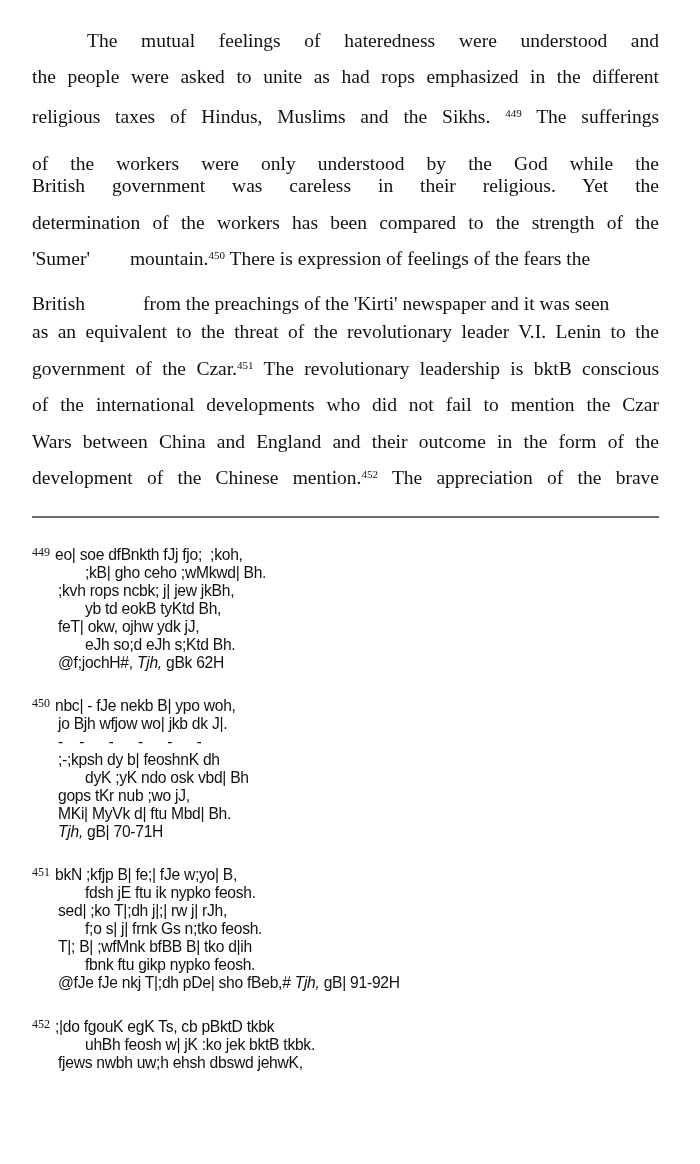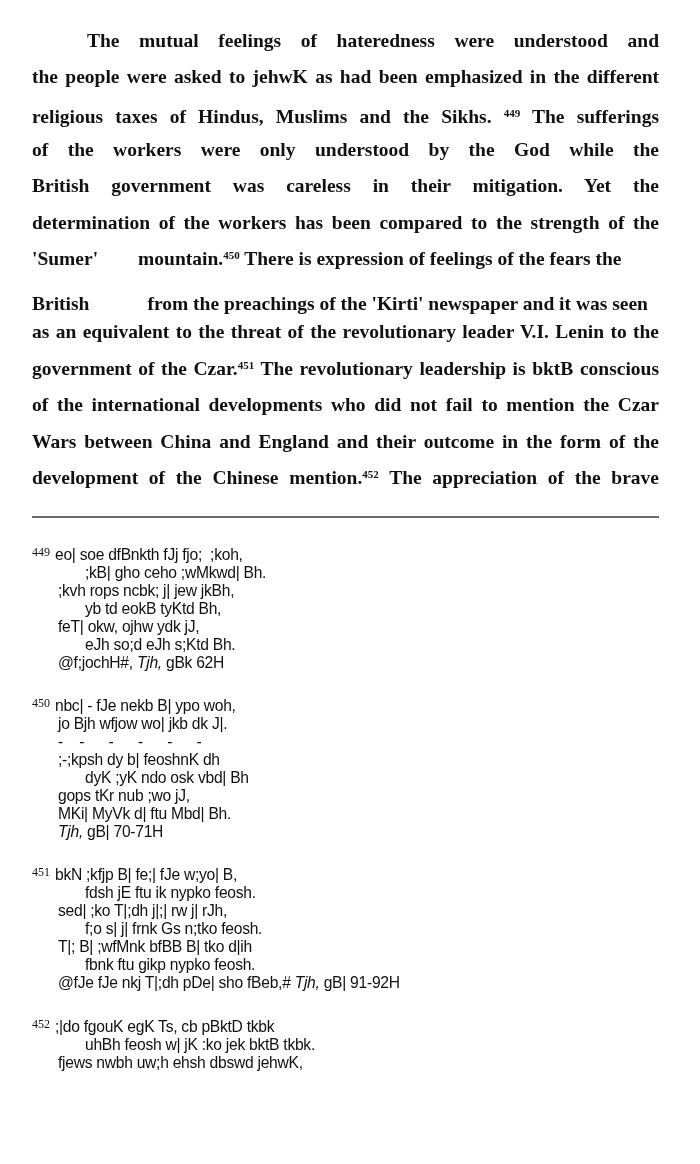--- a/index.html
+++ b/index.html
@@ -8,7 +8,7 @@
   .body-line {
     position: absolute; left: 32px; width: 627px;
     font-family: "Liberation Serif", serif; font-size: 19.5px; line-height: 24px;
-    white-space: nowrap; text-align: justify; text-align-last: justify; font-weight: bold;
+    white-space: nowrap; text-align: justify; text-align-last: justify;
   }
   .body-line.indent { left: 87px; width: 572px; }
   .body-line.left { text-align: center; text-align-last: left; }

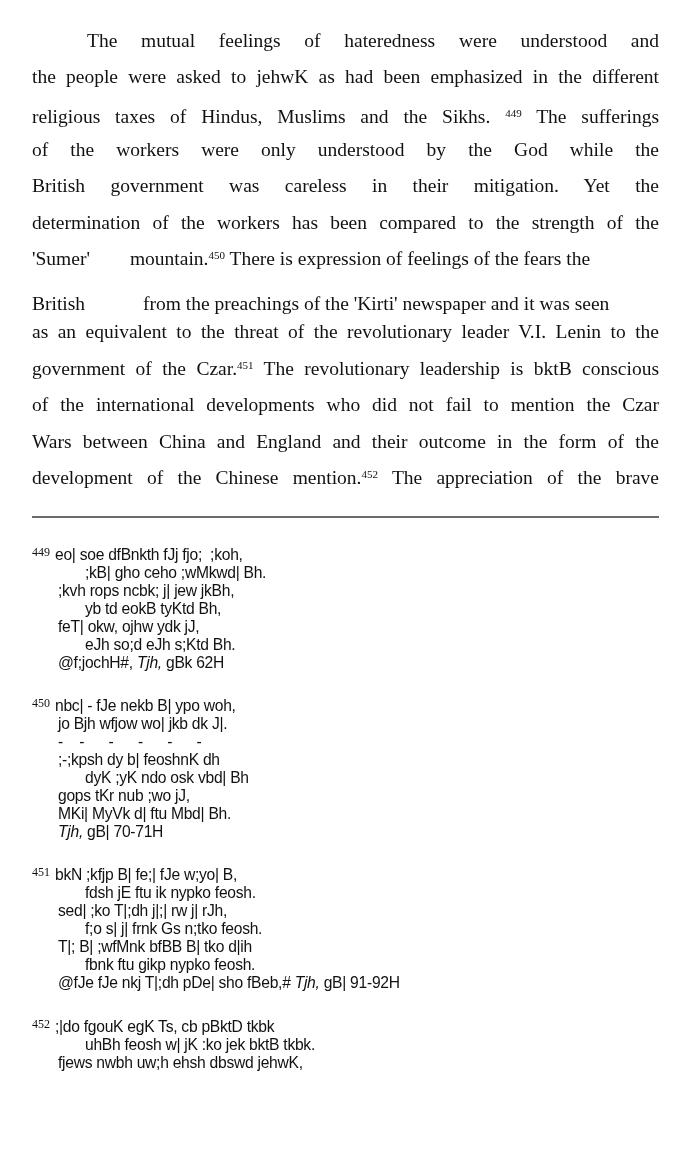--- a/index.html
+++ b/index.html
@@ -34,7 +34,7 @@
 
   <div>
     <div class="body-line indent" style="top:29px">The mutual feelings of hateredness were understood and</div>
-    <div class="body-line" style="top:65px">the people were asked to jehwK as had been emphasized in the different</div>
+    <div class="body-line" style="top:65px">the people were asked to unite as had rops emphasized in the different</div>
     <div class="body-line" style="top:105px"><span>religious taxes of Hindus, Muslims and the Sikhs. </span><sup>449</sup><span>  The sufferings</span></div>
     <div class="body-line" style="top:138px">of the workers were only understood by the God while the</div>
     <div class="body-line" style="top:174px">British government was careless in their mitigation.  Yet the</div>

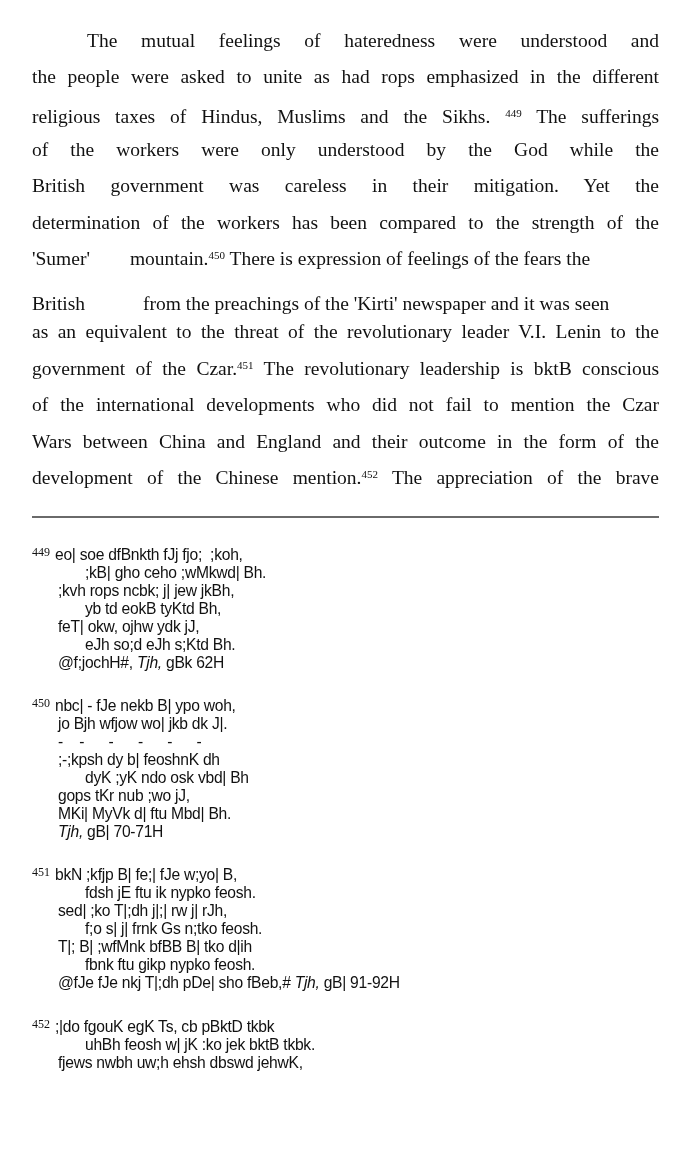--- a/index.html
+++ b/index.html
@@ -36,7 +36,7 @@
     <div class="body-line indent" style="top:29px">The mutual feelings of hateredness were understood and</div>
     <div class="body-line" style="top:65px">the people were asked to unite as had rops emphasized in the different</div>
     <div class="body-line" style="top:105px"><span>religious taxes of Hindus, Muslims and the Sikhs. </span><sup>449</sup><span>  The sufferings</span></div>
-    <div class="body-line" style="top:138px">of the workers were only understood by the God while the</div>
+    <div class="body-line" style="top:152px">of the workers were only understood by the God while the</div>
     <div class="body-line" style="top:174px">British government was careless in their mitigation.  Yet the</div>
     <div class="body-line" style="top:211px">determination of the workers has been compared to the strength of the</div>
     <div class="body-line left" style="top:247px"><span>'Sumer'</span><span class="gap" style="width:40px"></span><span>mountain.</span><sup>450</sup><span>  There is expression of feelings of the fears the</span></div>

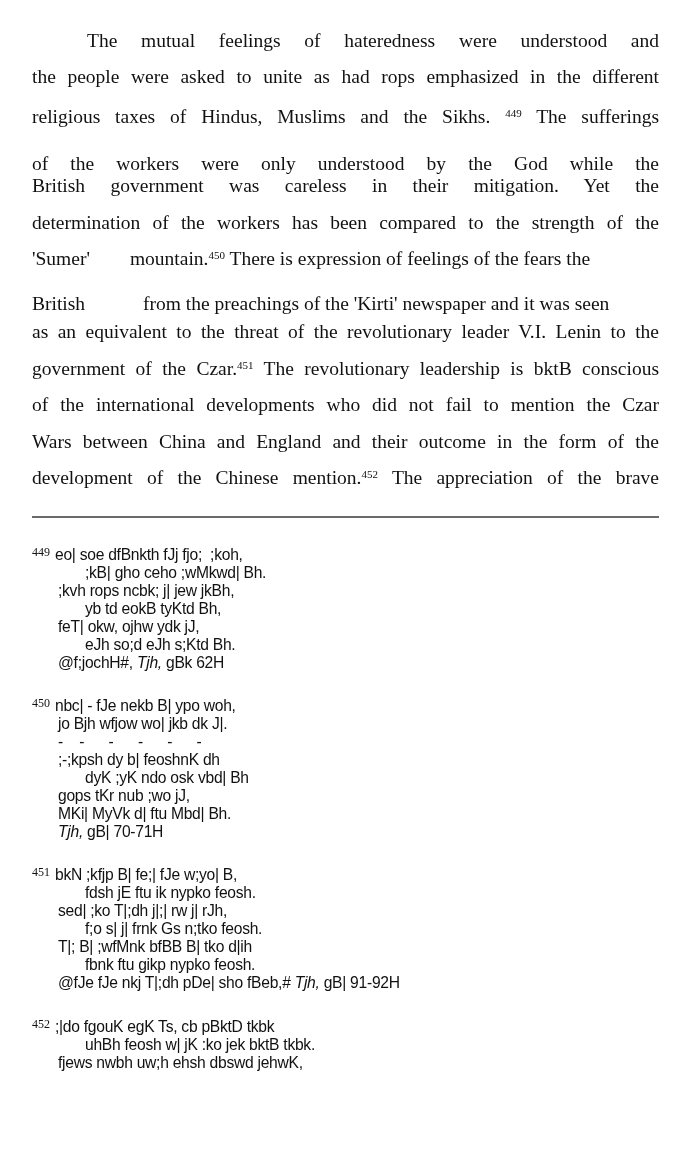--- a/index.html
+++ b/index.html
@@ -37,7 +37,7 @@
     <div class="body-line" style="top:65px">the people were asked to unite as had rops emphasized in the different</div>
     <div class="body-line" style="top:105px"><span>religious taxes of Hindus, Muslims and the Sikhs. </span><sup>449</sup><span>  The sufferings</span></div>
     <div class="body-line" style="top:152px">of the workers were only understood by the God while the</div>
-    <div class="body-line" style="top:174px">British government was careless in their mitigation.  Yet the</div>
+    <div class="body-line" style="top:174px">British government was careless in their religious.  Yet the</div>
     <div class="body-line" style="top:211px">determination of the workers has been compared to the strength of the</div>
     <div class="body-line left" style="top:247px"><span>'Sumer'</span><span class="gap" style="width:40px"></span><span>mountain.</span><sup>450</sup><span>  There is expression of feelings of the fears the</span></div>
     <div class="body-line left" style="top:292px"><span>British</span><span class="gap" style="width:58px"></span><span>from the preachings of the 'Kirti' newspaper and it was seen</span></div>

